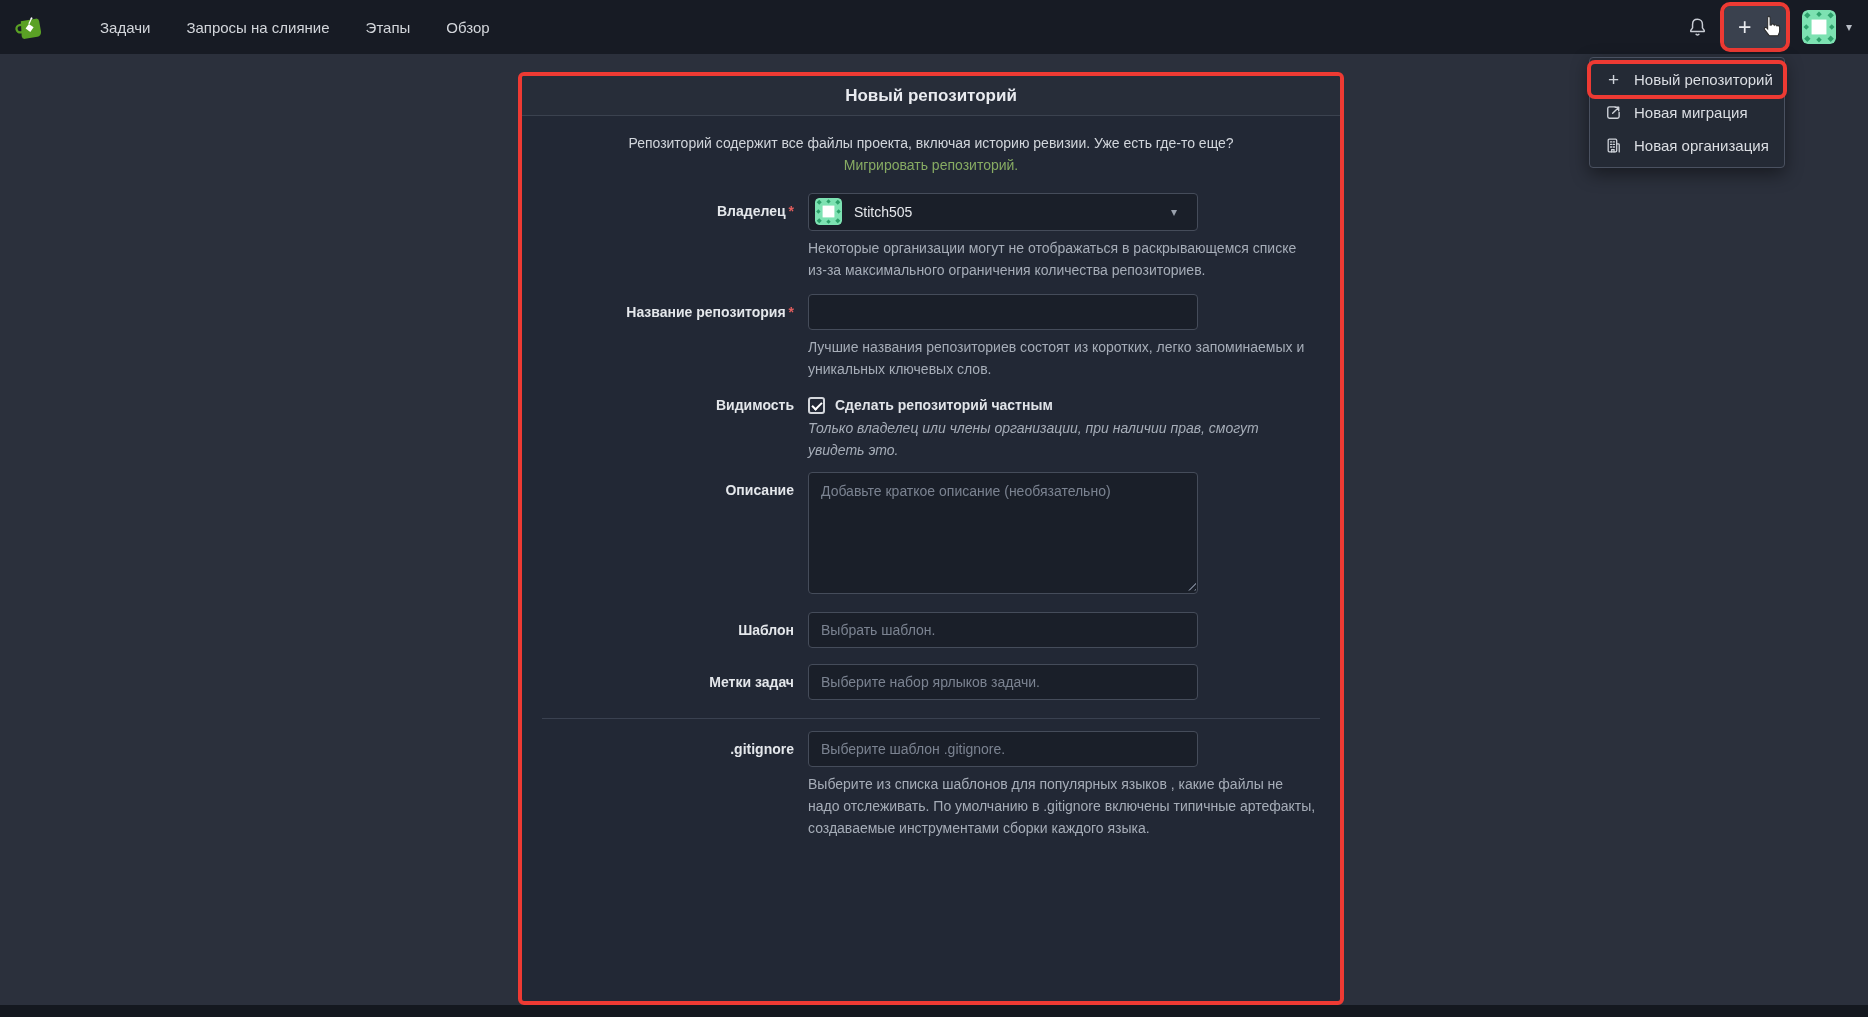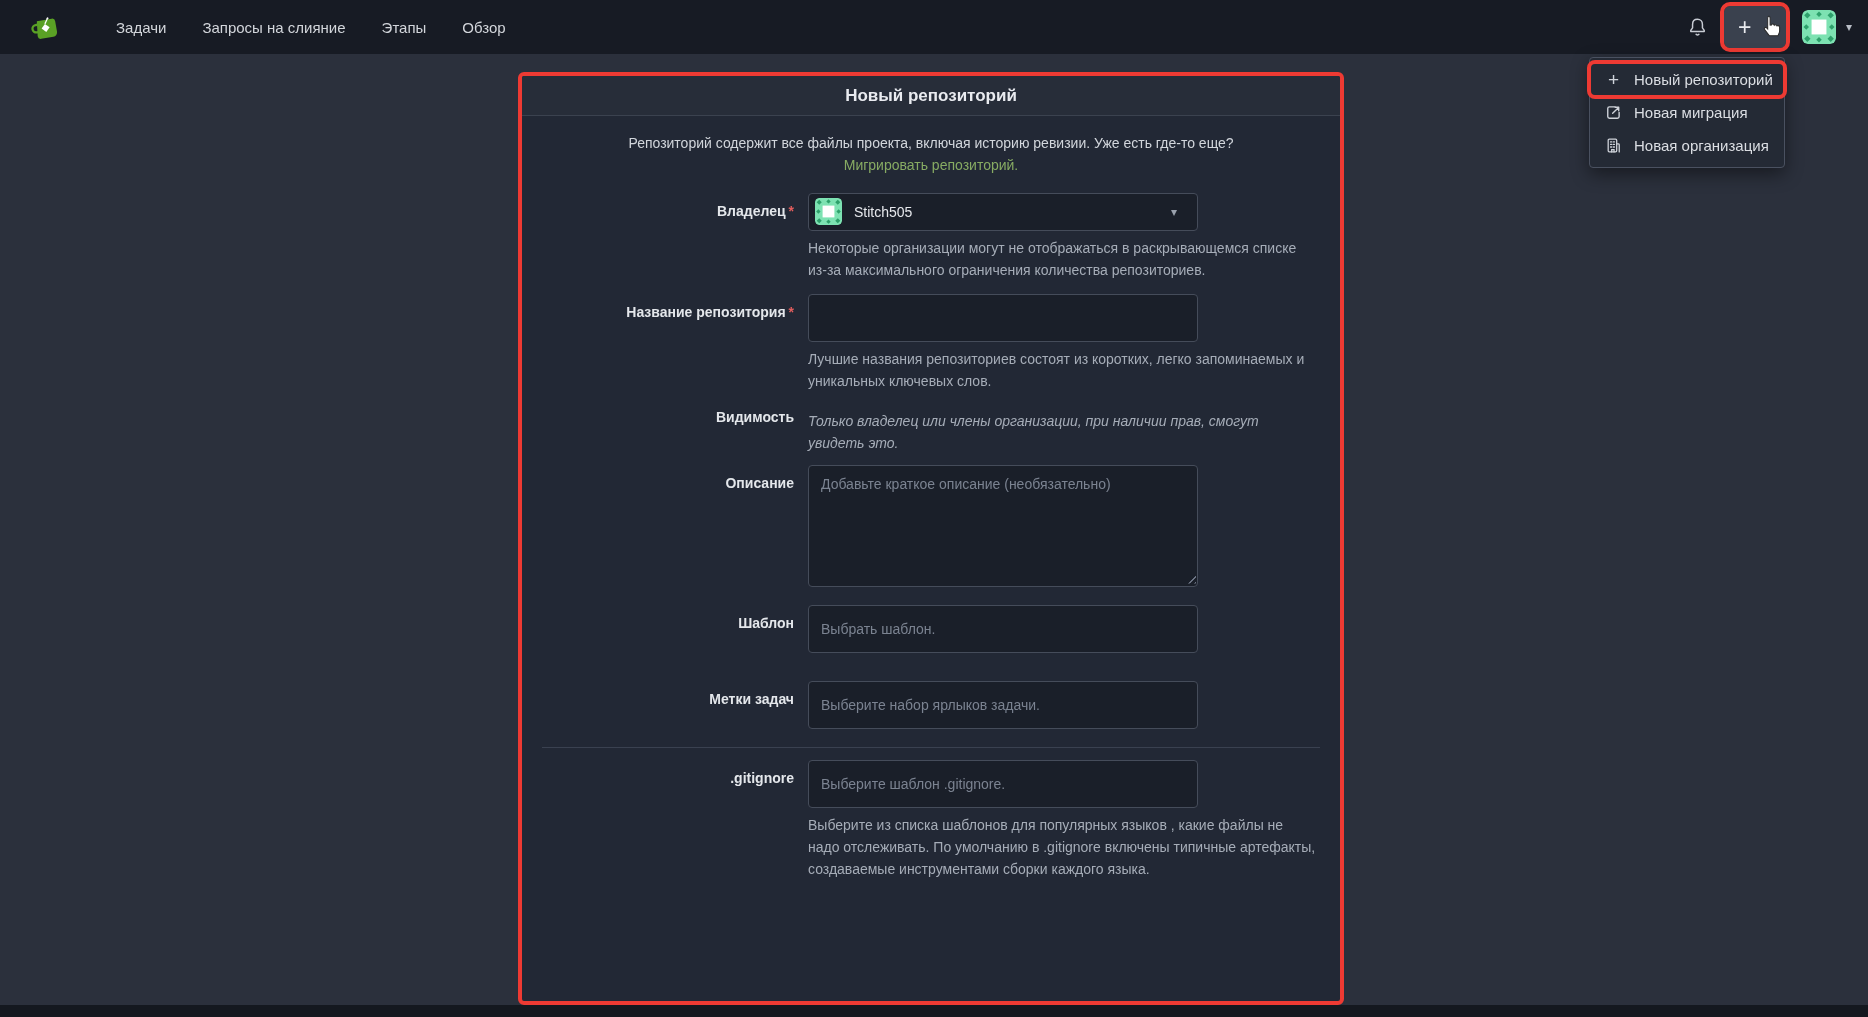--- a/index.html
+++ b/index.html
@@ -13,7 +13,7 @@
   
   .navbar {
     position:absolute; left:0; top:0; width:100%; height:54px;
-    background:#171b24; display:flex; align-items:center; padding:0 16px 0 30px;
+    background:#171b24; display:flex; align-items:center; padding:0 16px 0 14px;
   }
   .brand { width:30px; height:30px; margin-right:56px; display:flex; align-items:center; justify-content:center; cursor:pointer; }
   .nav-items { display:flex; align-items:center; gap:36px; }

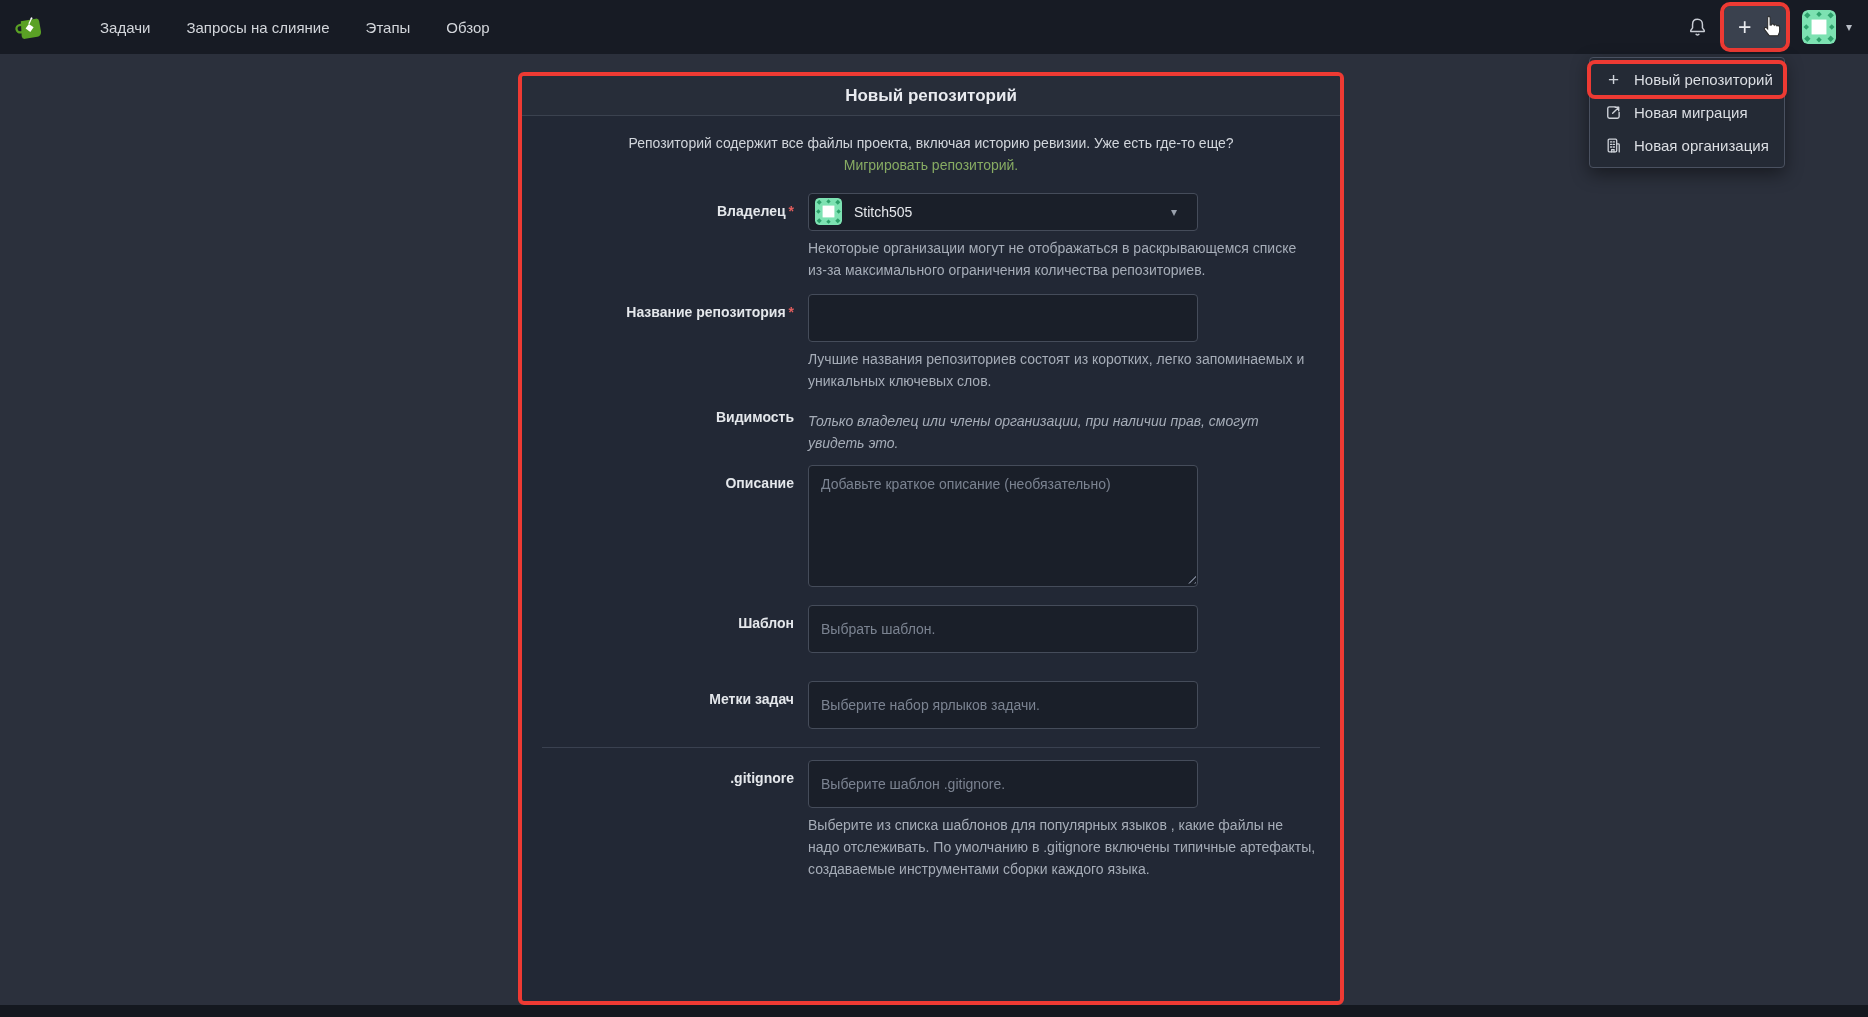--- a/index.html
+++ b/index.html
@@ -230,6 +230,10 @@
       <div class="frow frow-vis">
         <div class="flabel">Видимость</div>
         <div>
+          <div class="vis-line">
+            <span class="checkbox"></span>
+            <span class="vis-label">Сделать репозиторий частным</span>
+          </div>
           <div class="fhelp mb10">Только владелец или члены организации, при наличии прав, смогут увидеть это.</div>
         </div>
       </div>

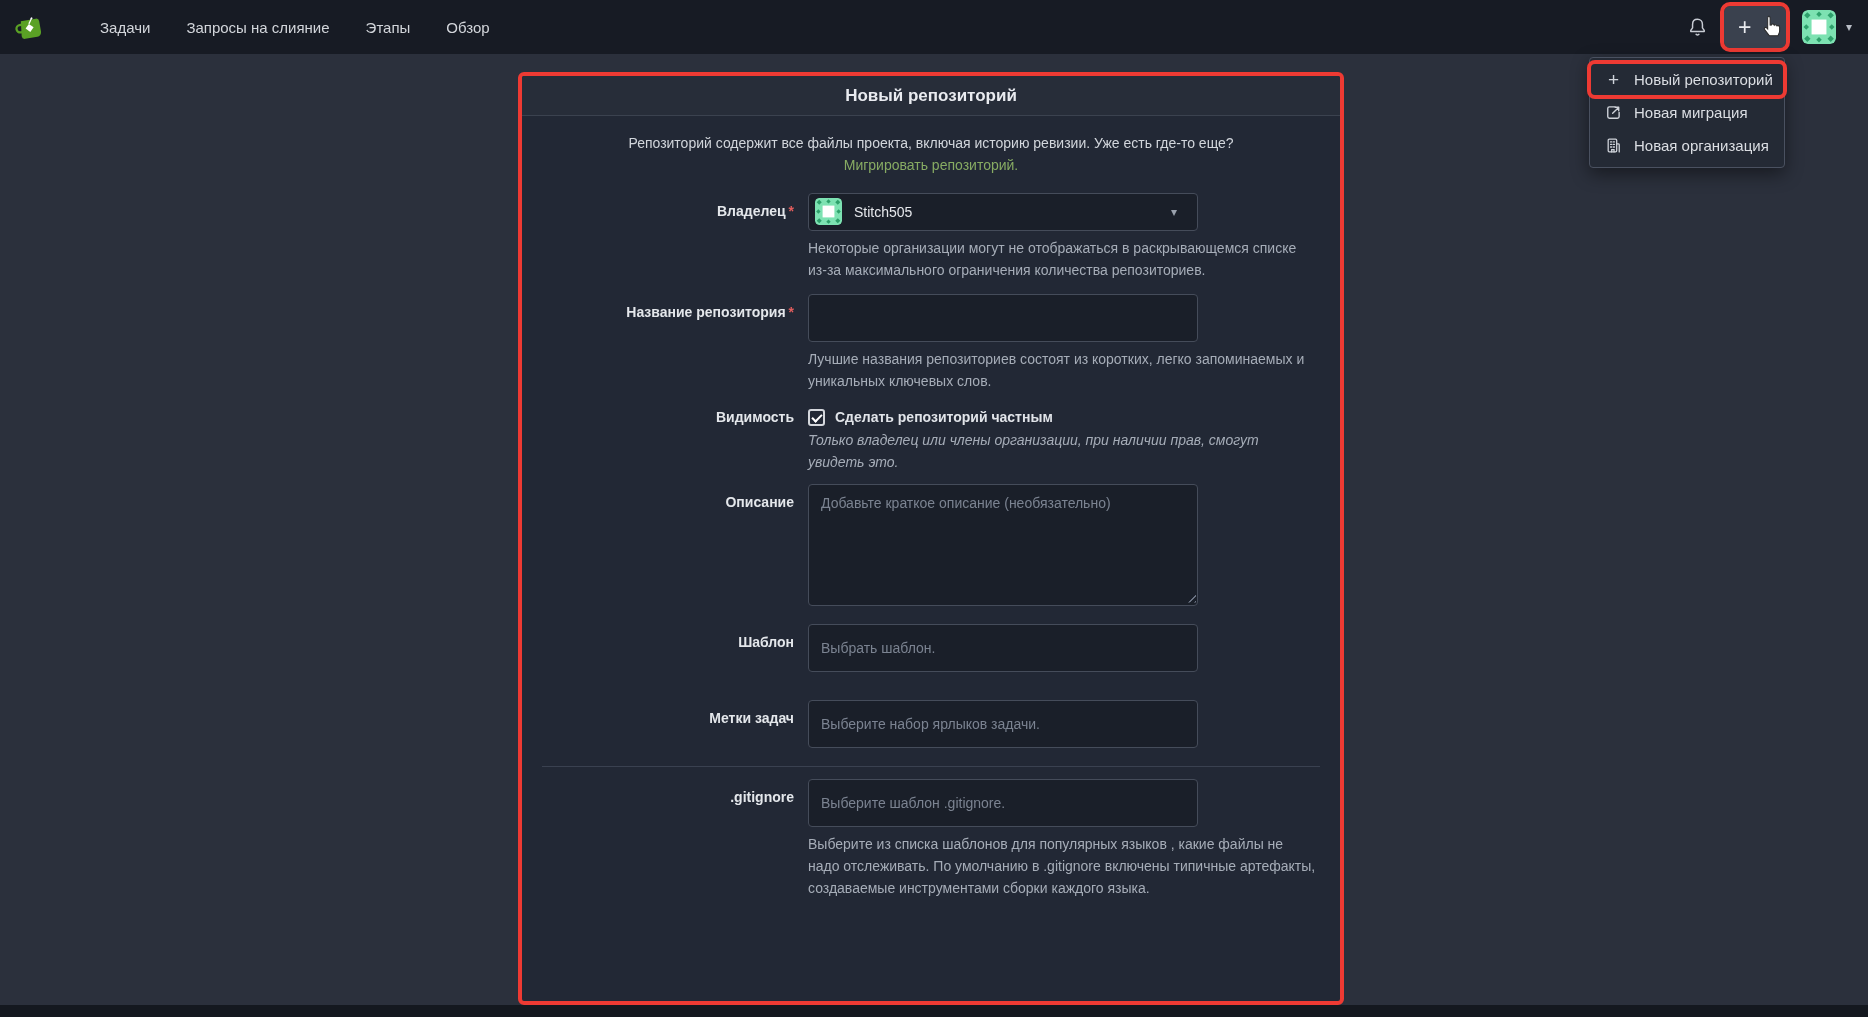--- a/index.html
+++ b/index.html
@@ -91,7 +91,7 @@
 
   .divider { border-top:1px solid #3a4150; margin:18px 8px 12px; }
 
-  .mb16{margin-bottom:28px;} .mb14{margin-bottom:14px;} .mb12{margin-bottom:12px;}
+  .mb16{margin-bottom:16px;} .mb14{margin-bottom:14px;} .mb12{margin-bottom:12px;}
   .mb10{margin-bottom:10px;} .mb18{margin-bottom:18px;}
 
   .bottom-strip { position:absolute; left:0; top:1005px; width:100%; height:12px; background:#14181f; }

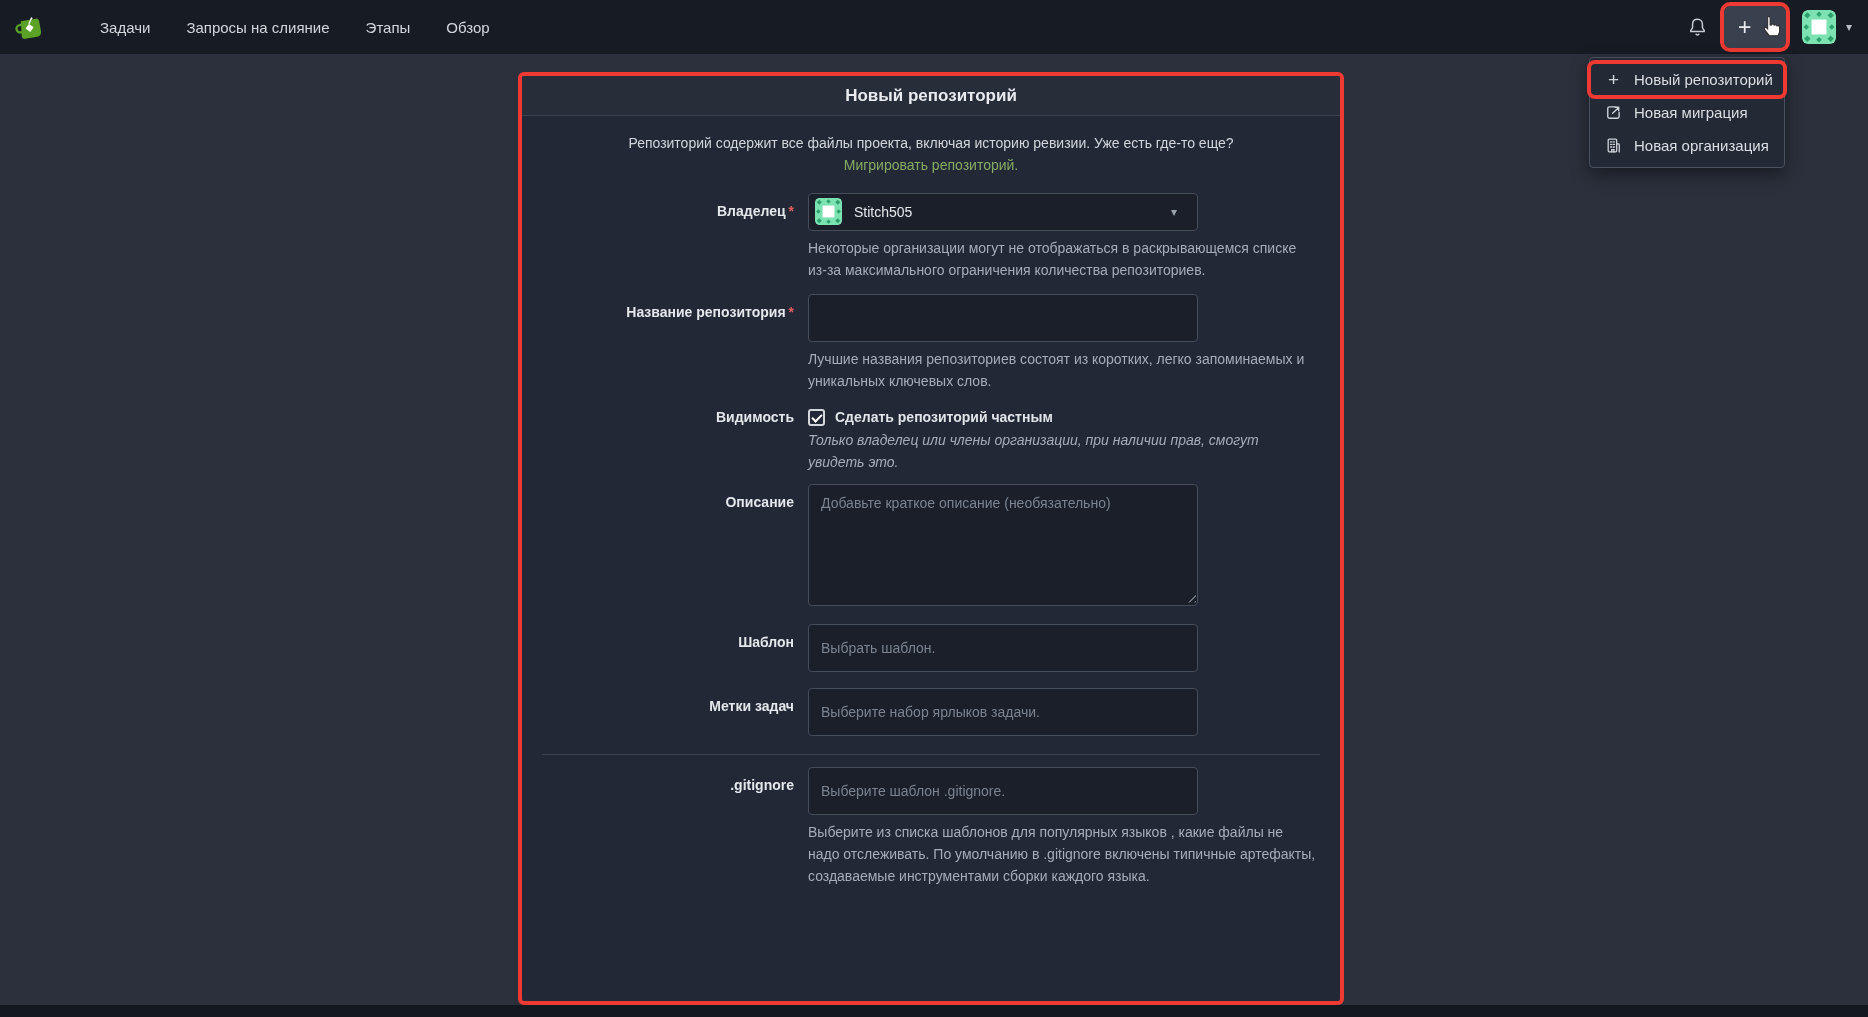--- a/index.html
+++ b/index.html
@@ -67,7 +67,7 @@
     width:390px; background:#1a1f29; border:1px solid #454c5a; border-radius:4px;
     color:#e6e8ec; font-size:14px; font-family:inherit;
   }
-  .tinput { height:48px; padding:0 12px; }
+  .tinput { height:36px; padding:0 12px; }
   .tinput::placeholder, .tarea::placeholder { color:#7b8391; opacity:1; }
 
   .towner { height:38px; display:flex; align-items:center; padding:0 20px 0 6px; cursor:pointer; }

